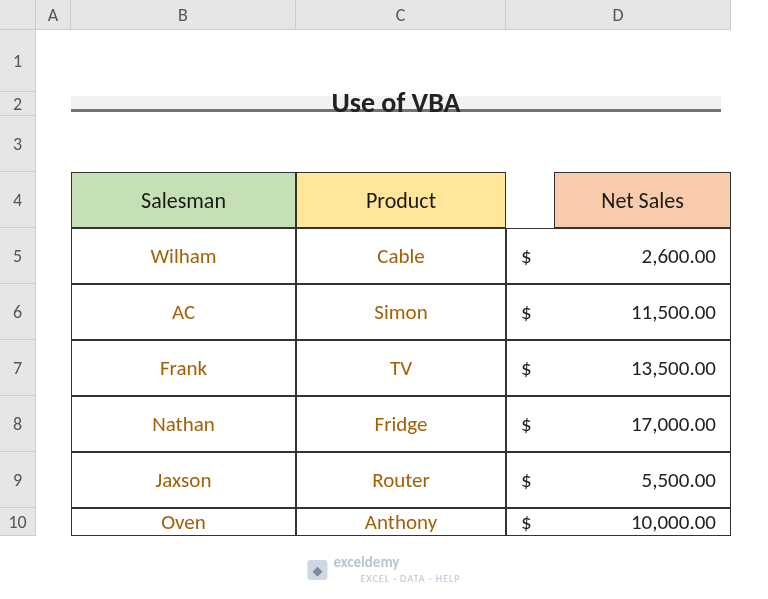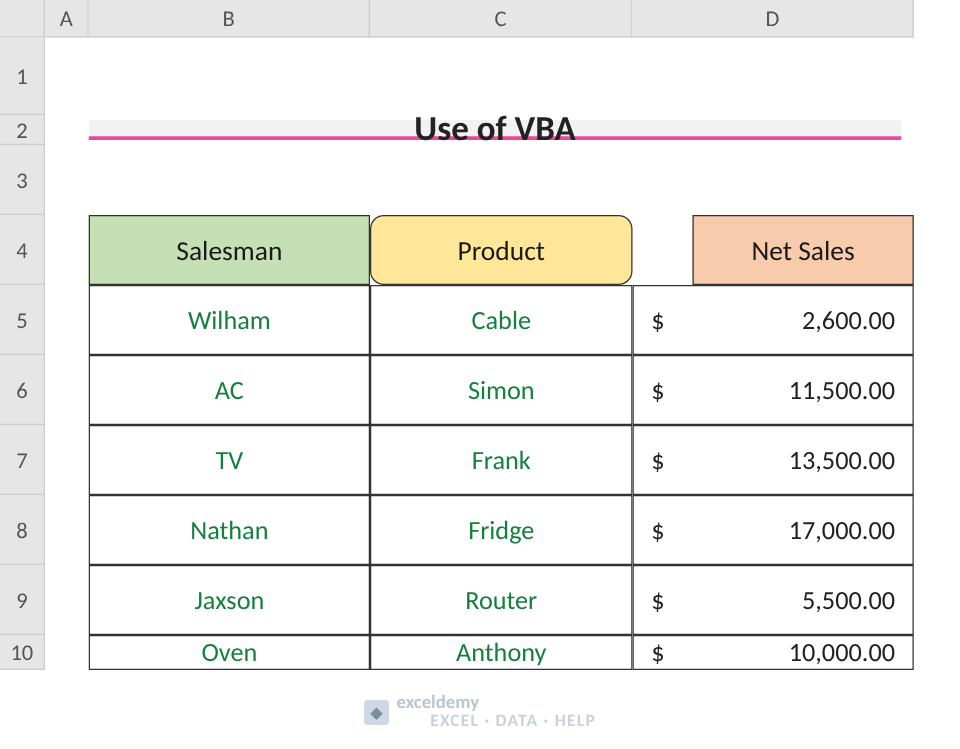--- a/index.html
+++ b/index.html
@@ -49,7 +49,7 @@
     align-items: center;
     justify-content: center;
     background: #f2f2f2;
-    border-bottom: 3px solid #ec4899;
+    border-bottom: 3px solid #737373;
     margin: 4px 10px 4px 0;
     font-size: 28px;
     font-weight: bold;

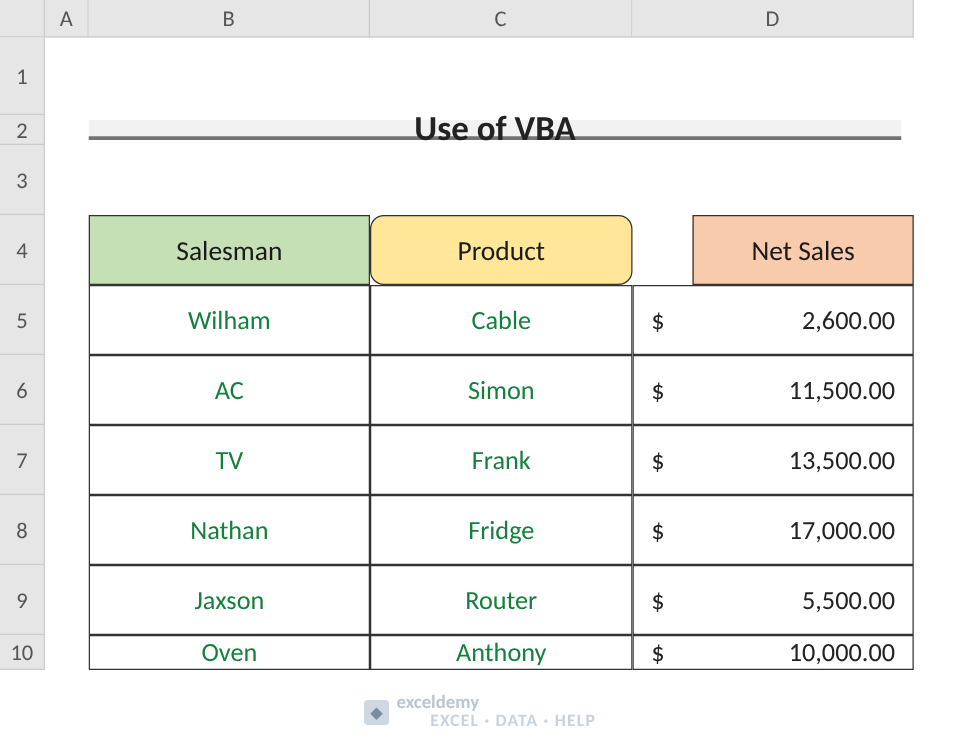--- a/index.html
+++ b/index.html
@@ -65,7 +65,7 @@
     color: #1a1a1a;
   }
   .th.sales { background: #c5e0b4; }
-  .th.prod { background: #ffe699; border-radius: 11px; }
+  .th.prod { background: #ffe699; }
   .th.net { background: #f8cbad; margin-left: 48px; }
   .td {
     display: flex;

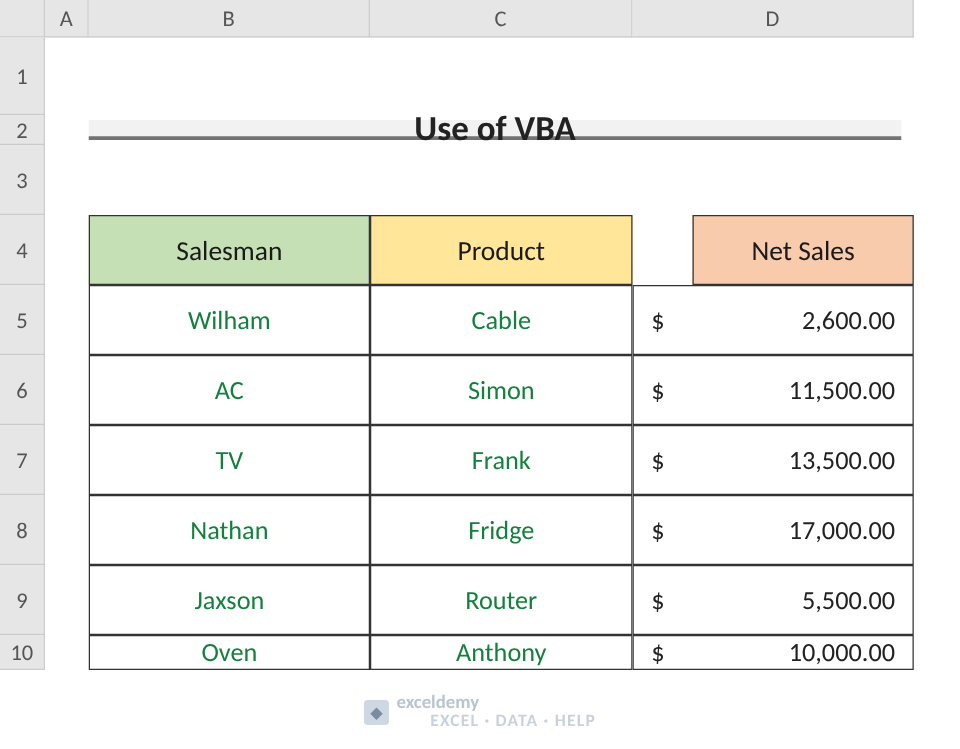--- a/index.html
+++ b/index.html
@@ -73,7 +73,7 @@
     justify-content: center;
     border: 1px solid #333;
     font-size: 21px;
-    color: #15803d;
+    color: #a16207;
     background: #fff;
   }
   .td-money {

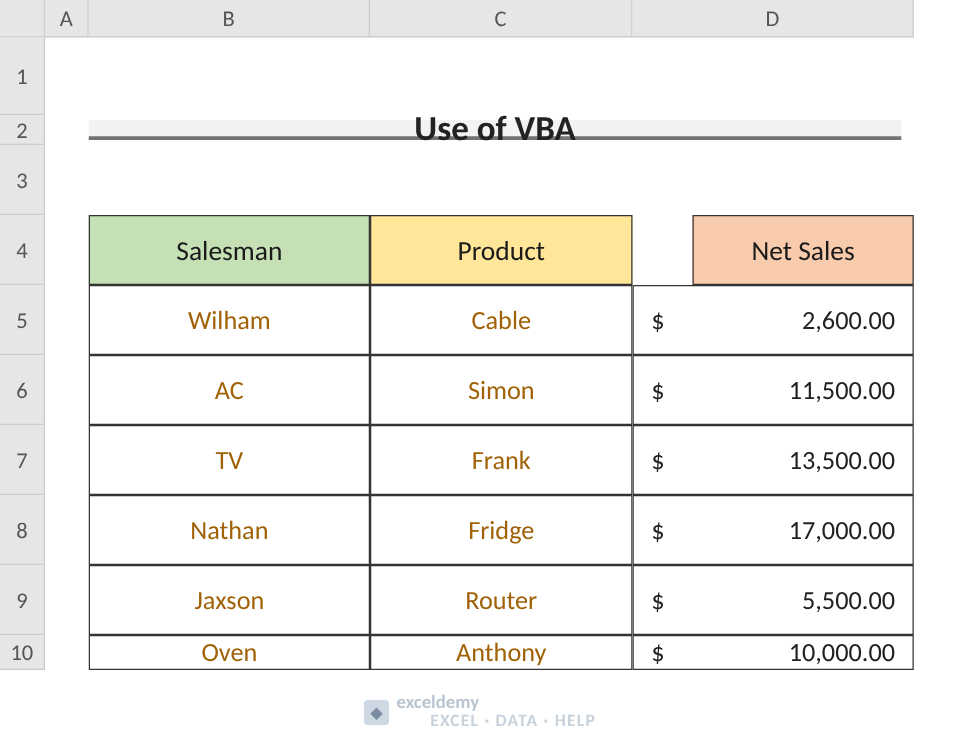--- a/index.html
+++ b/index.html
@@ -168,8 +168,8 @@
 
   <div class="row-hdr">7</div>
   <div class="blank"></div>
+  <div class="td">Frank</div>
   <div class="td">TV</div>
-  <div class="td">Frank</div>
   <div class="td-money">
     <span class="cur">$</span>
     <span class="amt">13,500.00</span>

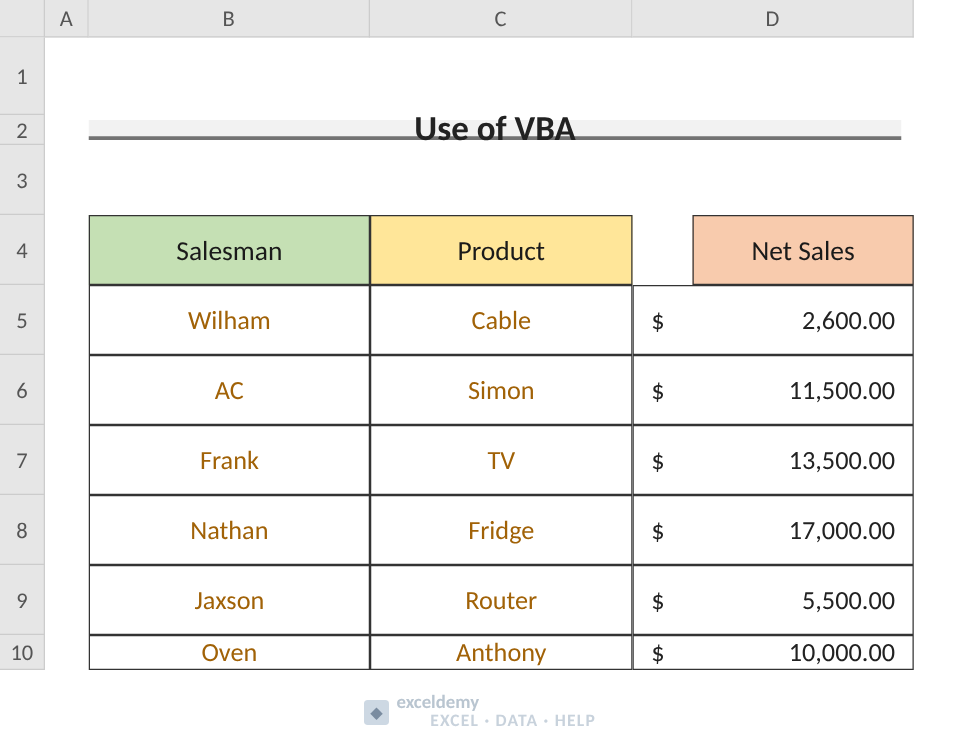--- a/index.html
+++ b/index.html
@@ -113,7 +113,7 @@
     color: #7a8ca0;
   }
   .watermark .txt { text-align: left; font-weight: bold; }
-  .watermark .sub { font-size: 14px; letter-spacing: 1px; color: #c8d2dc; padding-left: 27px; }
+  .watermark .sub { font-size: 10px; letter-spacing: 1px; color: #c8d2dc; padding-left: 27px; }
 </style>
 </head>
 <body>

